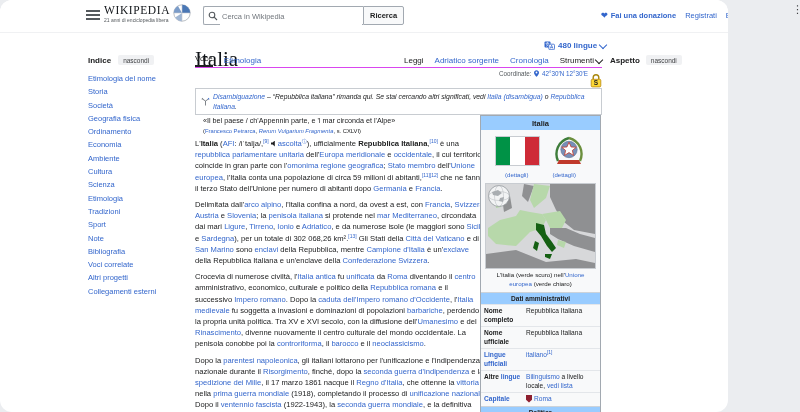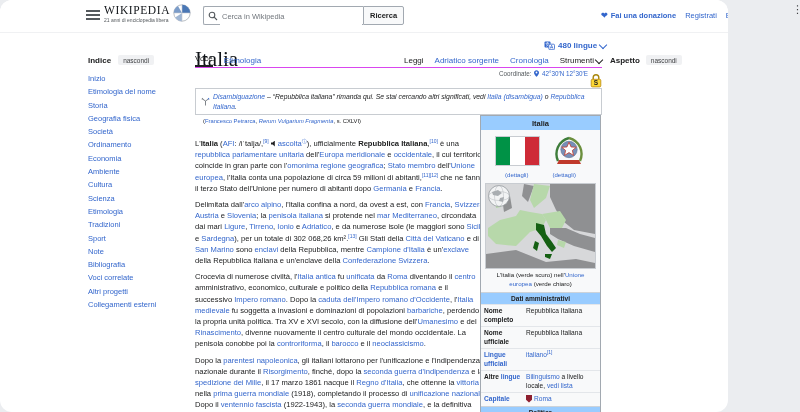--- a/index.html
+++ b/index.html
@@ -143,7 +143,6 @@
       <span class="pill">nascondi</span>
     </div>
     <nav class="sb-list">
-        <a class="sb-link">Inizio</a>
         <a class="sb-link">Etimologia del nome</a>
         <a class="sb-link">Storia</a>
         <a class="sb-link">Geografia fisica</a>

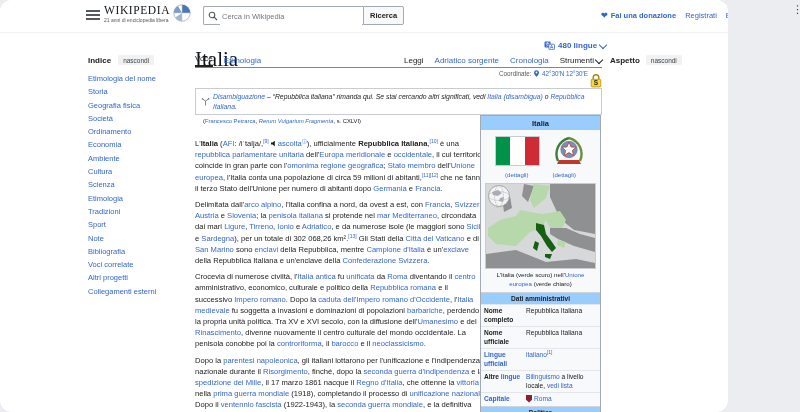--- a/index.html
+++ b/index.html
@@ -145,8 +145,8 @@
     <nav class="sb-list">
         <a class="sb-link">Etimologia del nome</a>
         <a class="sb-link">Storia</a>
+        <a class="sb-link">Società</a>
         <a class="sb-link">Geografia fisica</a>
-        <a class="sb-link">Società</a>
         <a class="sb-link">Ordinamento</a>
         <a class="sb-link">Economia</a>
         <a class="sb-link">Ambiente</a>

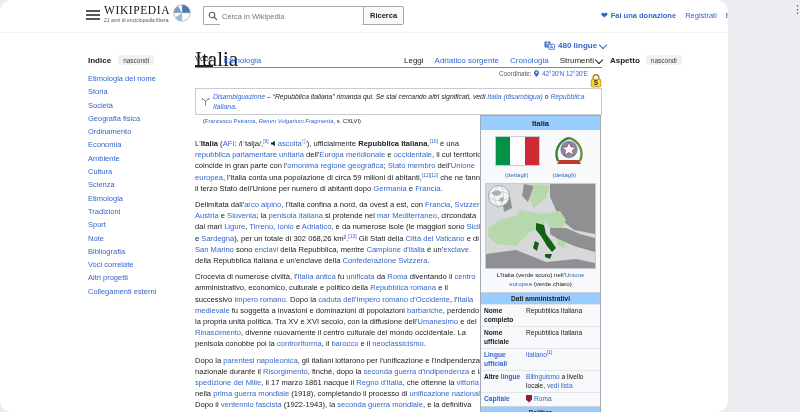--- a/index.html
+++ b/index.html
@@ -216,6 +216,7 @@
   <span class="t-link">Disambiguazione</span><span class=""> – “Repubblica italiana” rimanda qui. Se stai cercando altri significati, vedi </span><span class="t-link">Italia (disambigua)</span><span class=""> o </span><span class="t-link">Repubblica Italiana</span><span class="">.</span></div>
 
   <div class="quote">
+    <div>«Il bel paese / ch'Appennin parte, e 'l mar circonda et l'Alpe»</div>
     <div class="q-attr"><span class="">(</span><span class="t-link">Francesco Petrarca</span><span class="">, </span><span class="t-link t-i">Rerum Vulgarium Fragmenta</span><span class="">, s. CXLVI)</span></div>
   </div>
 

